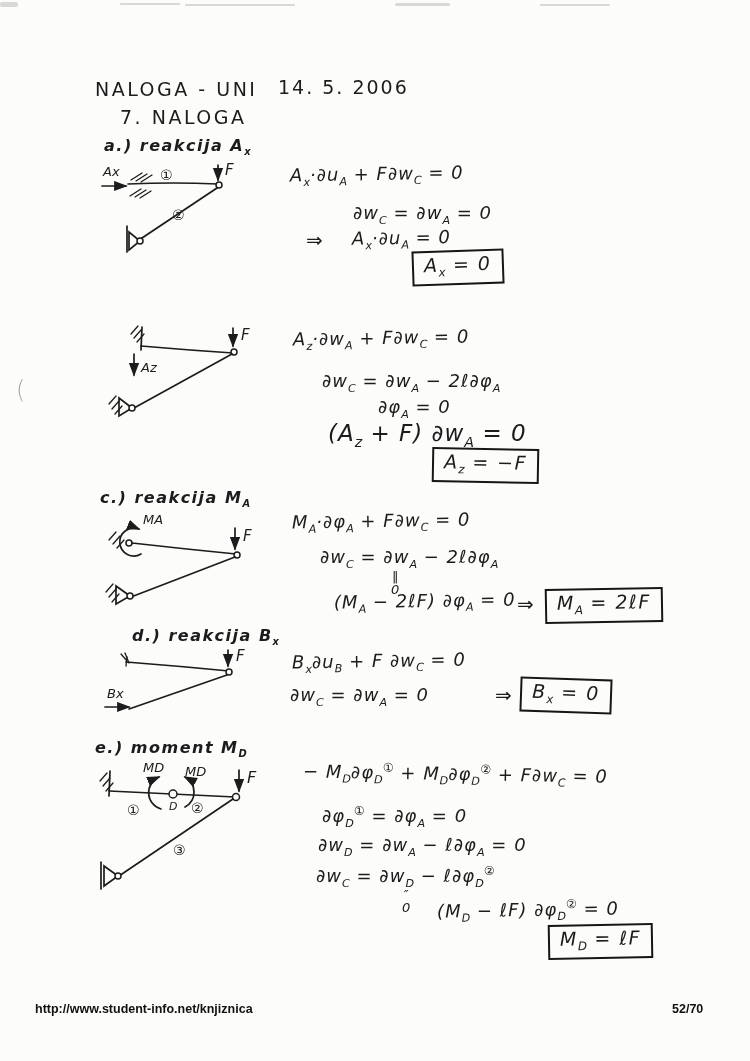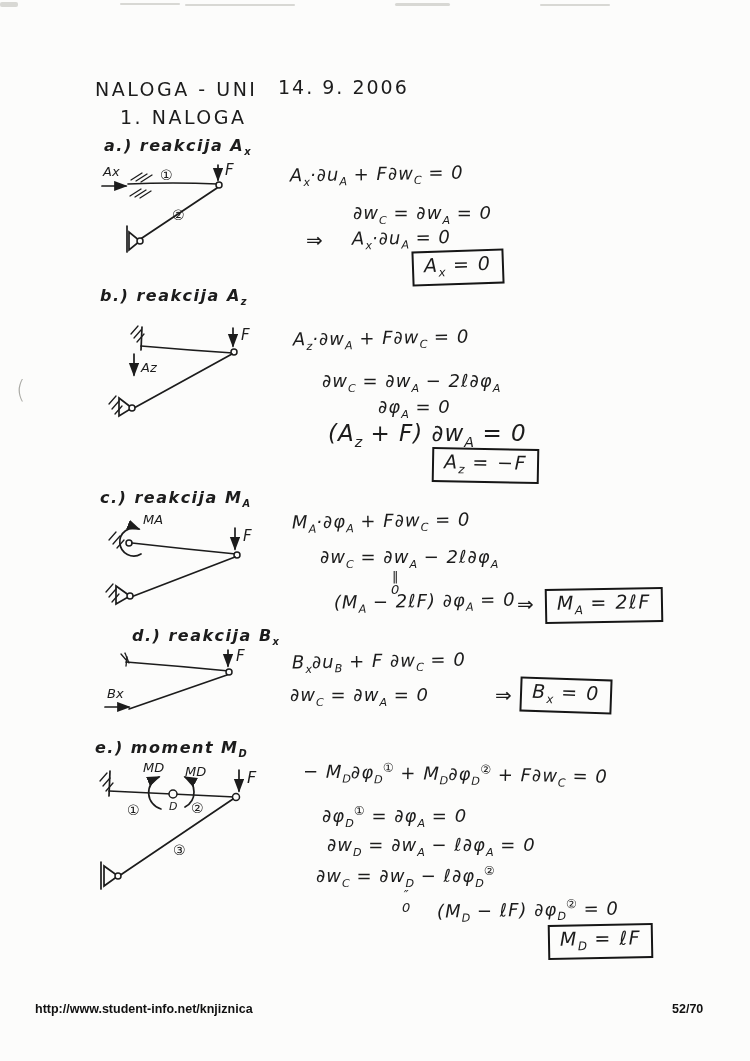--- a/index.html
+++ b/index.html
@@ -51,7 +51,7 @@
   <div class="stray" style="left:16px;top:376px;">(</div>
 
   <div class="hw head" style="left:95px;top:78px;">NALOGA - UNI</div>
-  <div class="hw head" style="left:278px;top:76px;letter-spacing:2px;">14. 9. 2006</div>
+  <div class="hw head" style="left:278px;top:76px;letter-spacing:2px;">14. 5. 2006</div>
   <div class="hw head" style="left:120px;top:106px;">1. NALOGA</div>
 
   <div class="hw sec-head math" style="left:104px;top:136px;">a.) reakcija A<sub>x</sub></div>

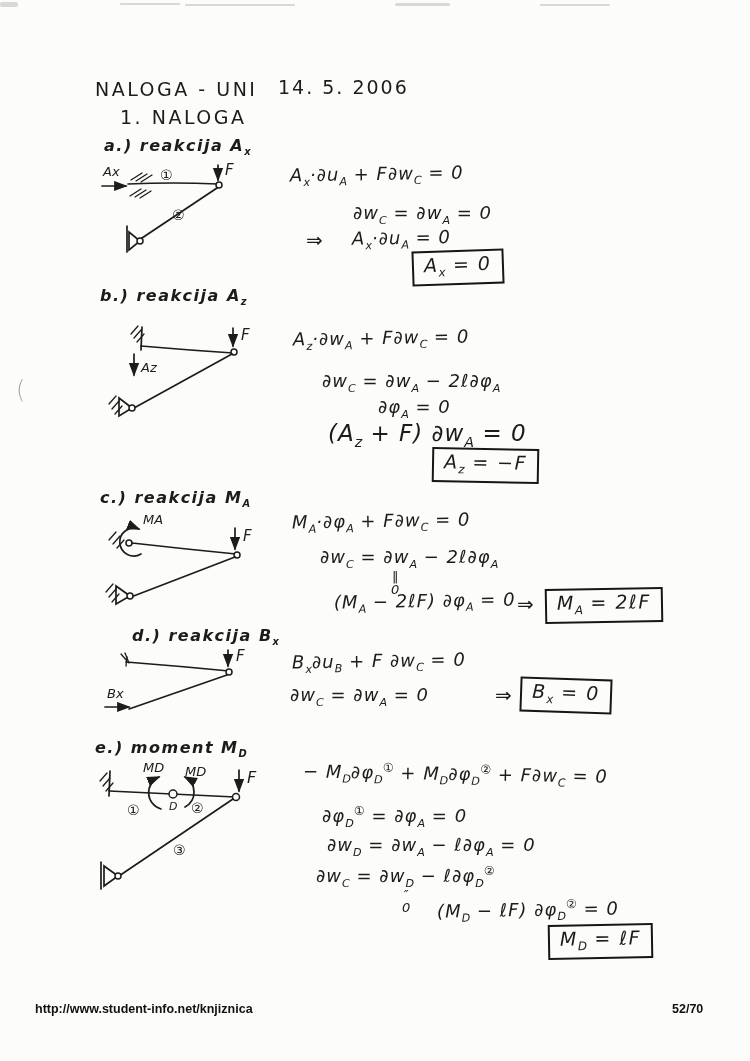--- a/index.html
+++ b/index.html
@@ -52,7 +52,7 @@
 
   <div class="hw head" style="left:95px;top:78px;">NALOGA - UNI</div>
   <div class="hw head" style="left:278px;top:76px;letter-spacing:2px;">14. 5. 2006</div>
-  <div class="hw head" style="left:120px;top:106px;">1. NALOGA</div>
+  <div class="hw head" style="left:120px;top:106px;">7. NALOGA</div>
 
   <div class="hw sec-head math" style="left:104px;top:136px;">a.) reakcija A<sub>x</sub></div>
 

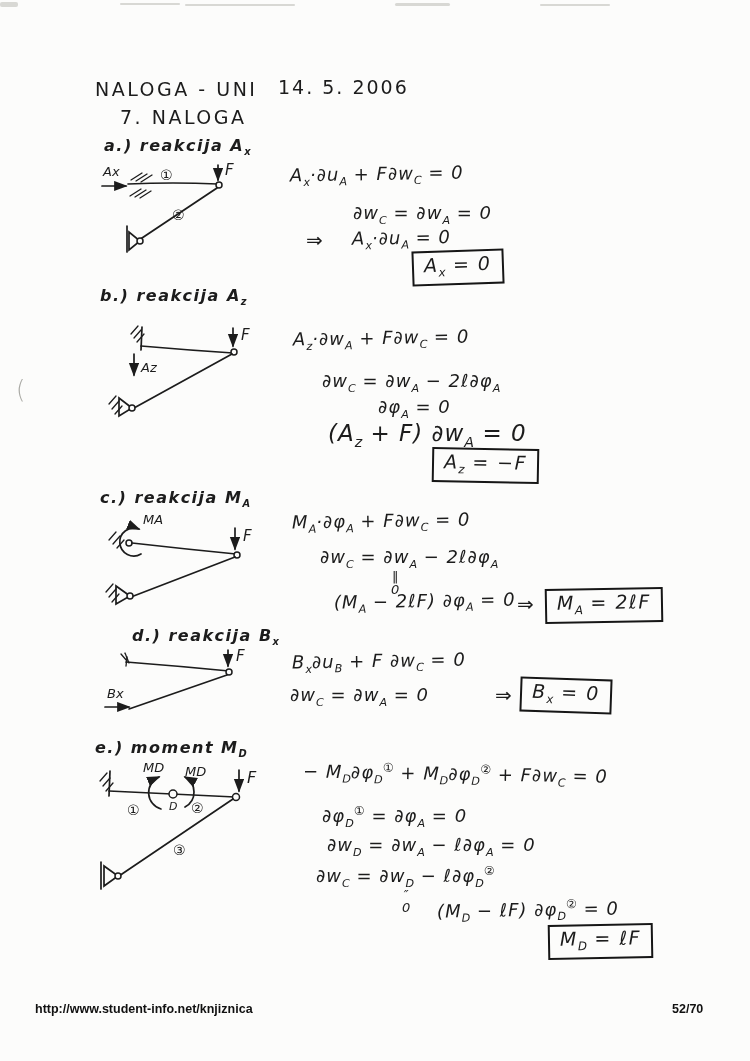--- a/index.html
+++ b/index.html
@@ -90,7 +90,6 @@
   <div class="hw eq math r-m1" style="left:352px;top:227px;">A<sub>x</sub>·∂u<sub>A</sub> = 0</div>
   <div class="hw box math r-m2" style="left:412px;top:250px;">A<sub>x</sub> = 0</div>
 
-  <div class="hw sec-head math" style="left:100px;top:286px;">b.) reakcija A<sub>z</sub></div>
 
   <svg style="left:105px;top:320px;" width="165" height="100" viewBox="0 0 165 100">
     <defs>

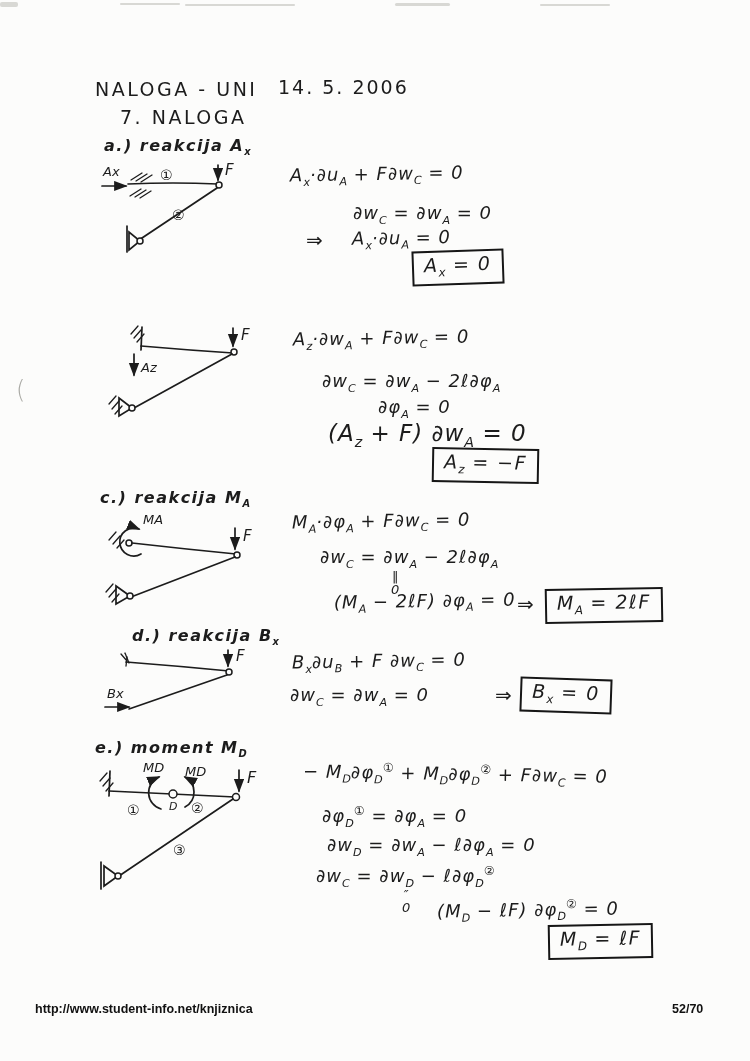--- a/index.html
+++ b/index.html
@@ -225,7 +225,7 @@
 
   <div class="hw eq math r-p1" style="left:303px;top:762px;">− M<sub>D</sub>∂φ<sub>D</sub><sup>①</sup> + M<sub>D</sub>∂φ<sub>D</sub><sup>②</sup> + F∂w<sub>C</sub> = 0</div>
   <div class="hw eq math" style="left:322px;top:804px;">∂φ<sub>D</sub><sup>①</sup> = ∂φ<sub>A</sub> = 0</div>
-  <div class="hw eq math" style="left:318px;top:834px;margin-left:9px;">∂w<sub>D</sub> = ∂w<sub>A</sub> − ℓ∂φ<sub>A</sub> = 0</div>
+  <div class="hw eq math" style="left:318px;top:834px;">∂w<sub>D</sub> = ∂w<sub>A</sub> − ℓ∂φ<sub>A</sub> = 0</div>
   <div class="hw eq math" style="left:316px;top:864px;">∂w<sub>C</sub> = ∂w<sub>D</sub> − ℓ∂φ<sub>D</sub><sup>②</sup></div>
   <div class="note" style="left:402px;top:888px;">″
 0</div>

